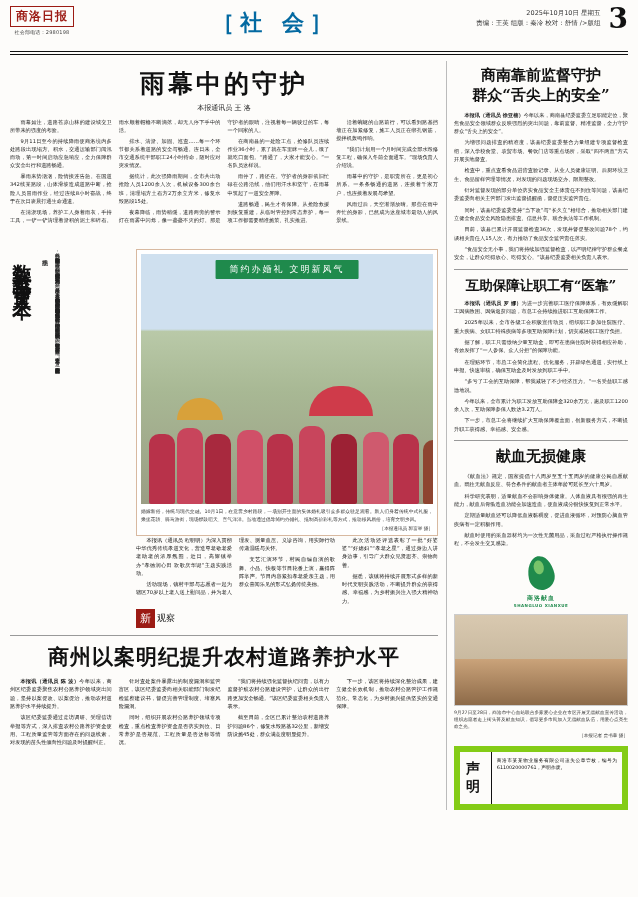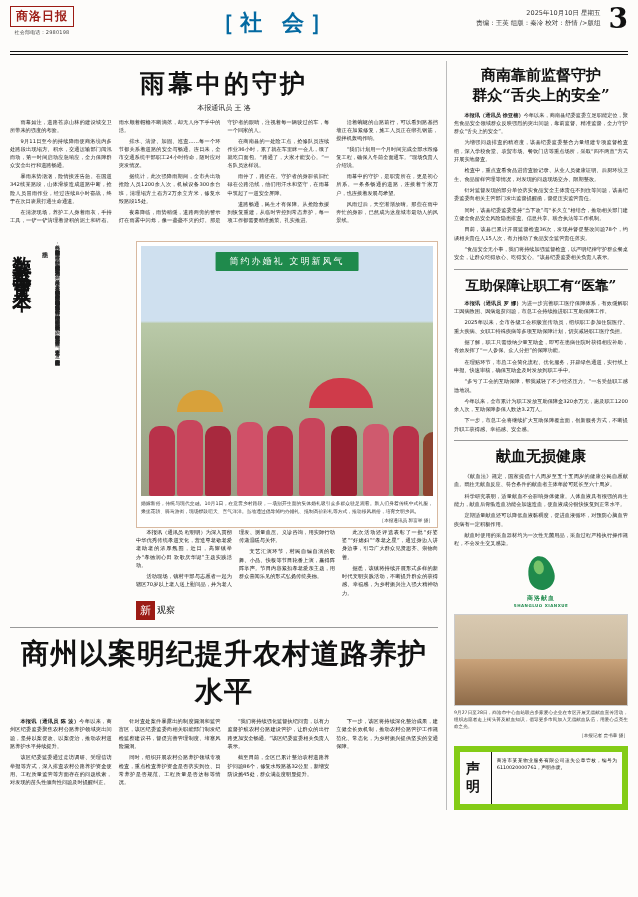--- a/index.html
+++ b/index.html
@@ -61,7 +61,7 @@
   hr.sep { border:none; border-top:0.5px solid #999; margin:7px 0 6px; }
 
   
-  .vert-block { display:flex; gap:6px; margin-top:16px; }
+  .vert-block { display:flex; gap:6px; margin-top:24px; }
   .vert-title {
     writing-mode: vertical-rl;
     font-family:"DejaVu Serif","Liberation Serif",serif;

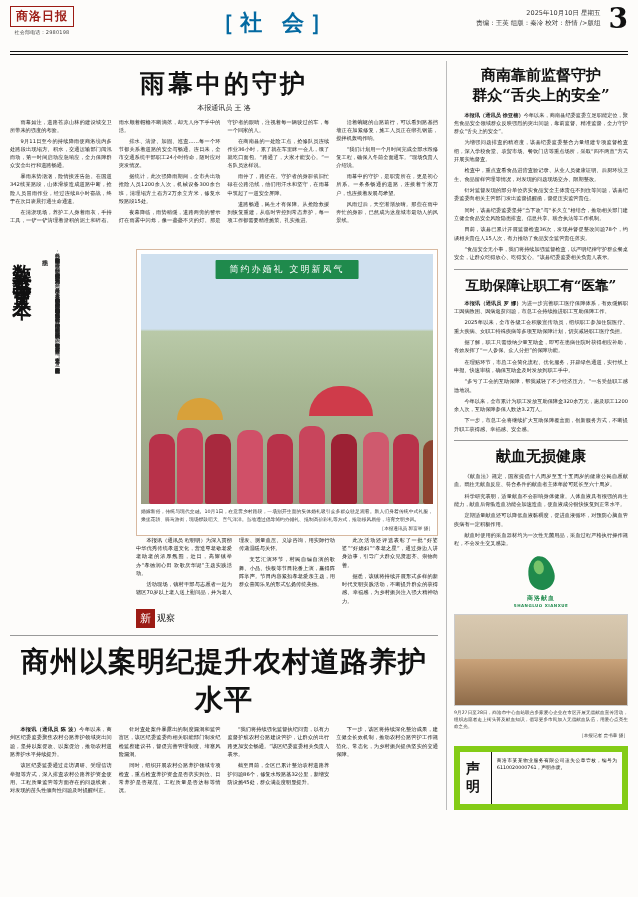--- a/index.html
+++ b/index.html
@@ -102,7 +102,7 @@
 
   .bottom-head {
     font-family:Liberation Serif, serif;
-    font-size:28px; font-weight:bold; text-align:center; margin:7px 0 6px; letter-spacing:1px;
+    font-size:21px; font-weight:bold; text-align:center; margin:7px 0 6px; letter-spacing:1px;
   }
   .bottom-cols { column-count:4; column-gap:7px; font-size:5.2px; line-height:1.6; text-align:justify; }
   .bottom-cols p { margin:0 0 3px; text-indent:2em; }

